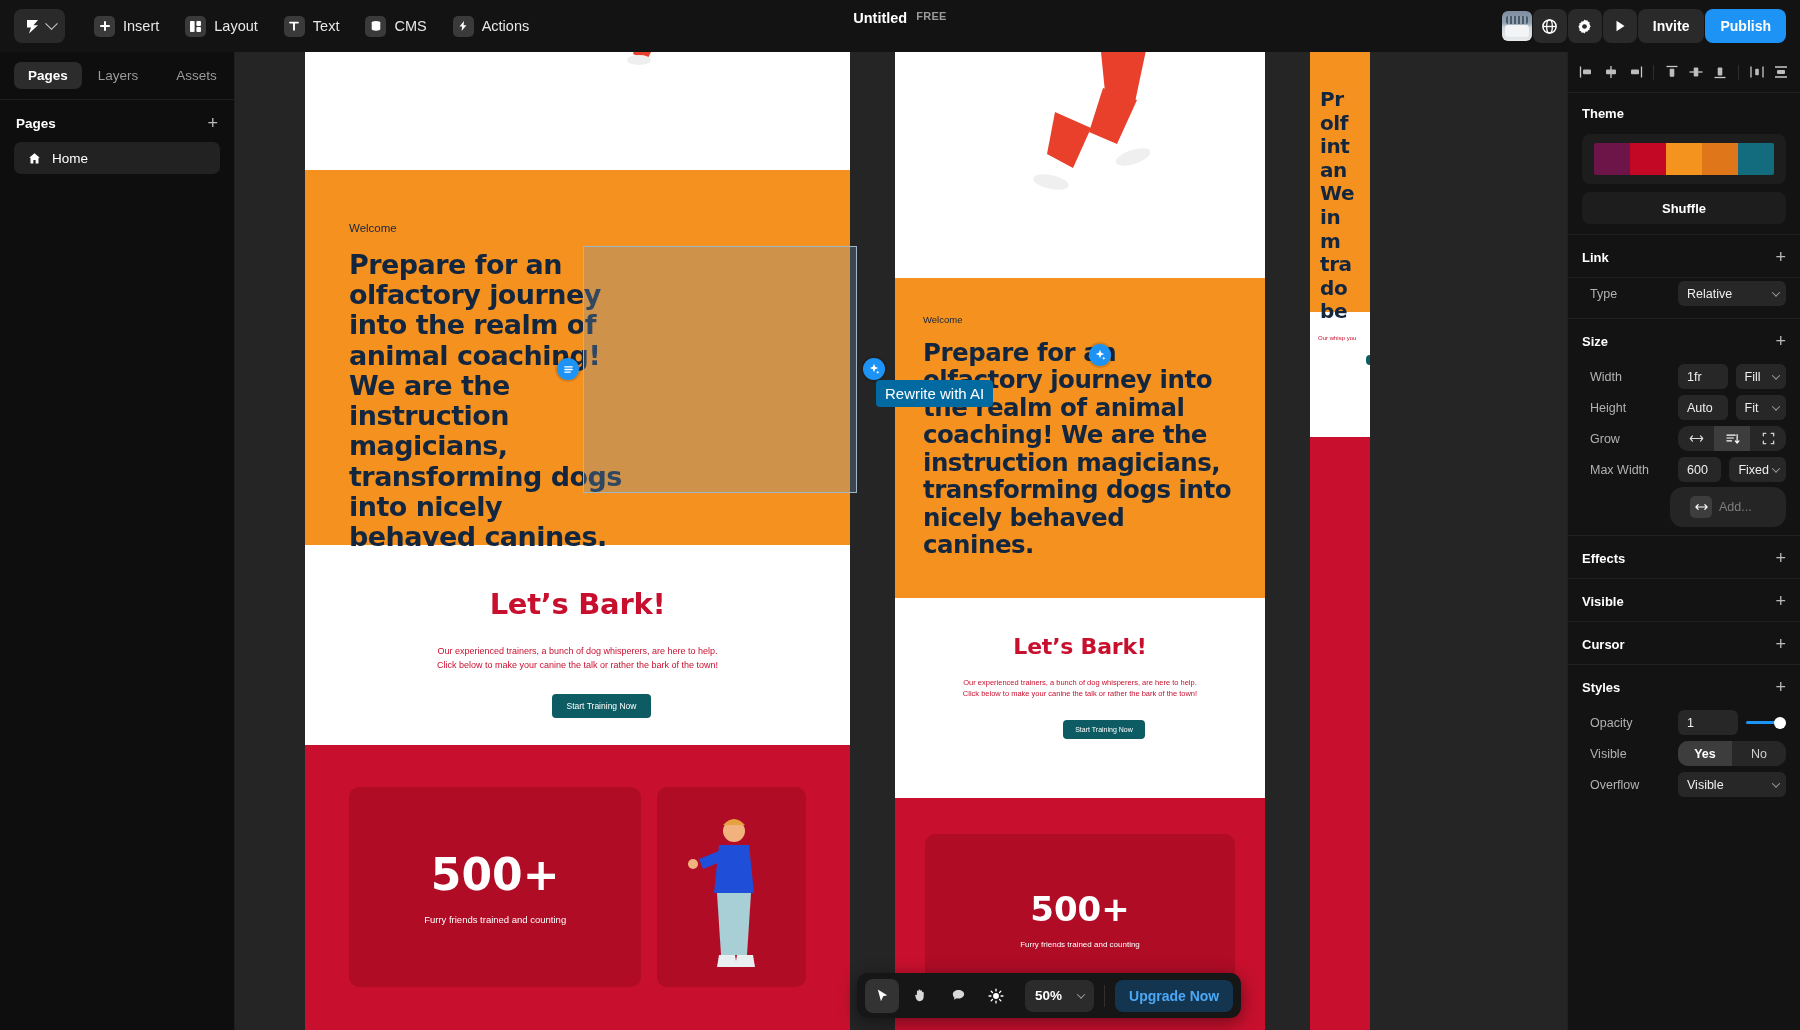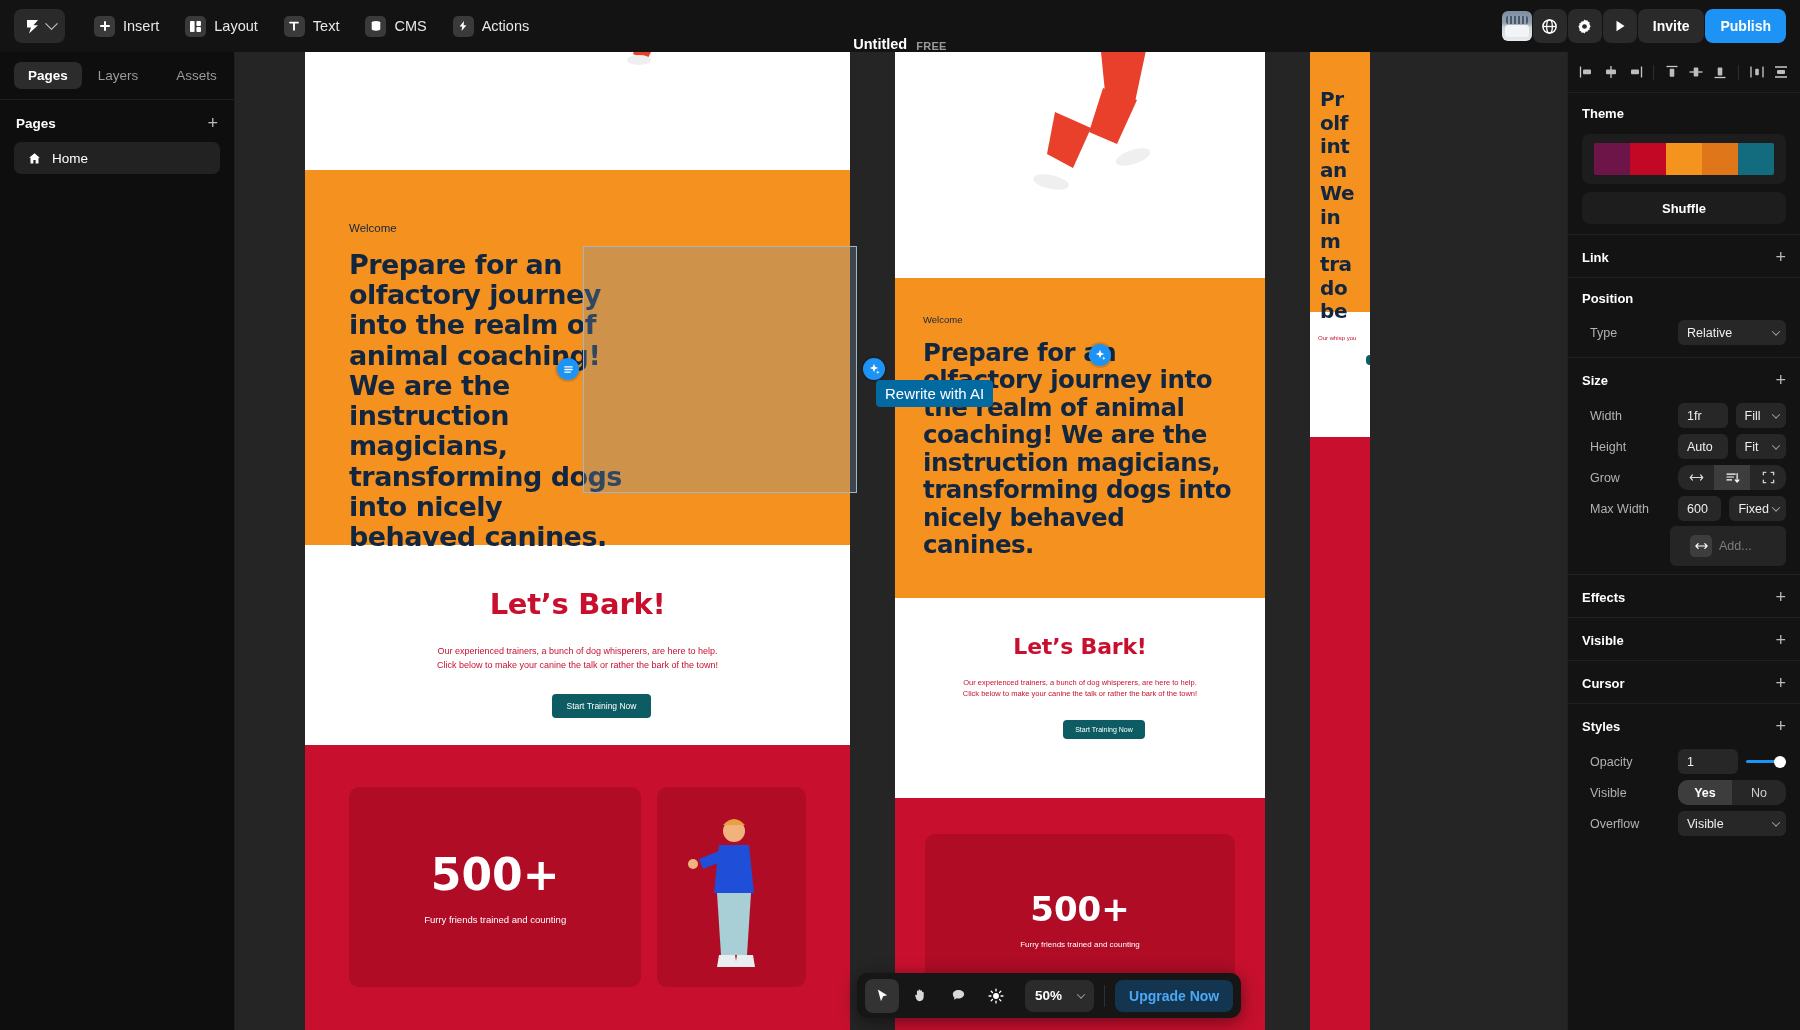--- a/index.html
+++ b/index.html
@@ -34,8 +34,8 @@
     display: flex; align-items: center; justify-content: center; color: #fff; flex: none;
   }
   .doc-title {
-    position: absolute; left: 0; right: 0; top: 0; height: 52px;
-    display: flex; align-items: flex-end; justify-content: center; gap: 9px; pointer-events: none;
+    position: absolute; left: 0; right: 0; top: 10px; height: 52px;
+    display: flex; align-items: flex-start; justify-content: center; gap: 9px; pointer-events: none;
   }
   .doc-title .t { color: #fff; font-size: 14.5px; font-weight: 600; }
   .doc-title .badge { color: #9a9a9a; font-size: 11px; font-weight: 700; letter-spacing: .3px; }

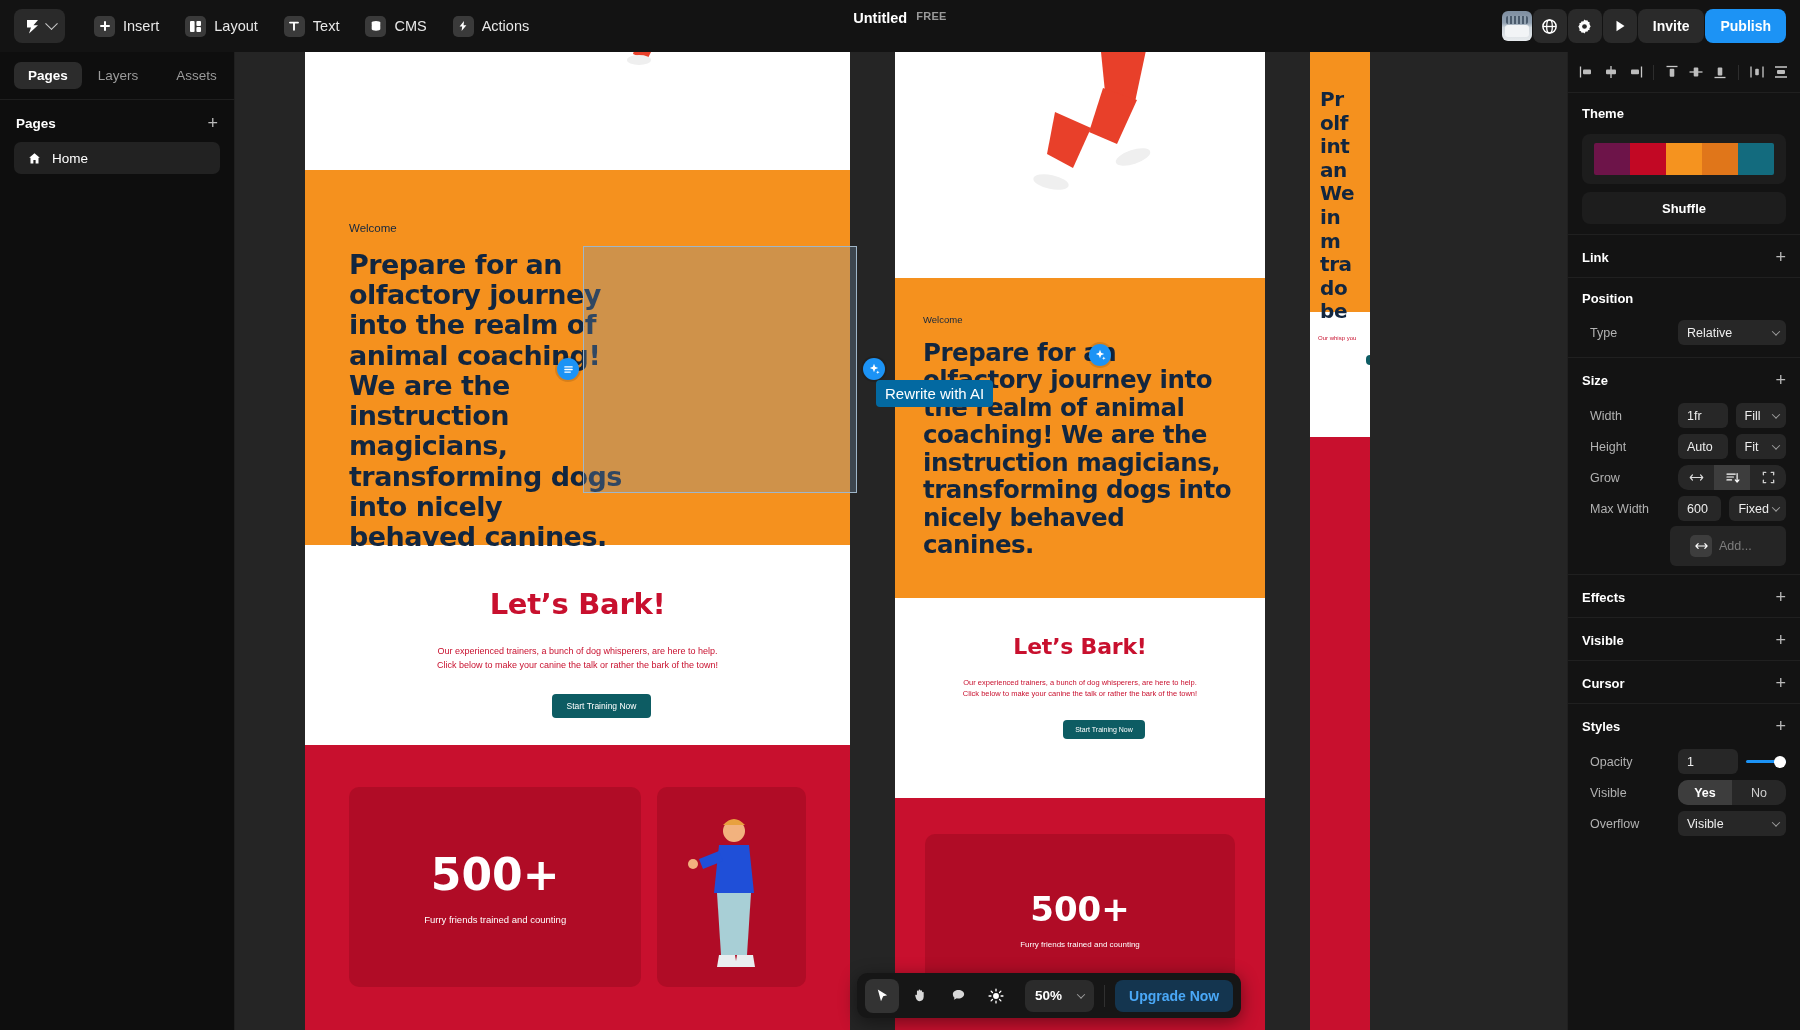--- a/index.html
+++ b/index.html
@@ -533,9 +533,6 @@
       </div>
       <div class="rrule"></div>
 
-      <div class="rsec">
-        <span>Position</span>
-      </div>
       <div class="prop-row">
         <span class="prop-lbl">Type</span>
         <div class="select" style="flex:1">

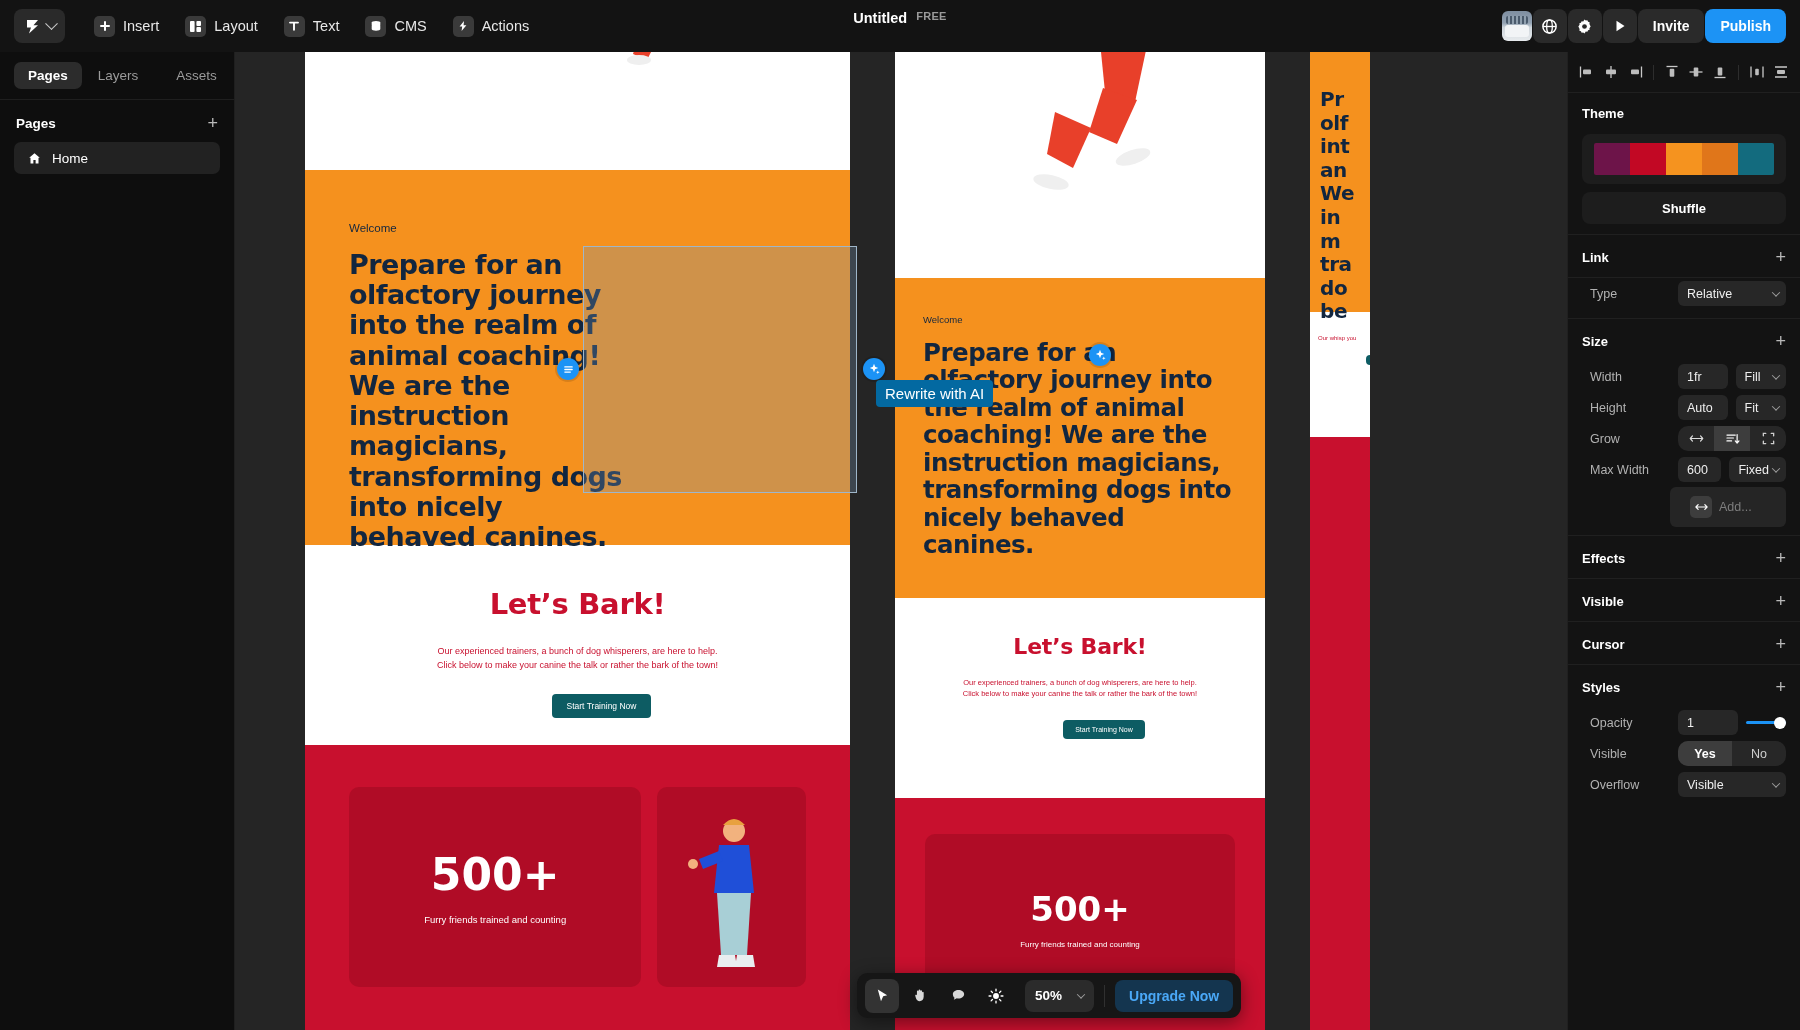--- a/index.html
+++ b/index.html
@@ -190,7 +190,7 @@
   .seg > div.on { background: #3d3d3d; color: #fff; font-weight: 700; }
   .add-row { display: flex; align-items: center; padding: 2px 14px 8px 102px; }
   .add-field {
-    flex: 1; height: 26px; border-radius: 6px; background: #252525; display: flex;
+    flex: 1; height: 26px; border-radius: 13px; background: #252525; display: flex;
     align-items: center; gap: 7px; padding: 20px; cursor: pointer;
   }
   .add-ico {

